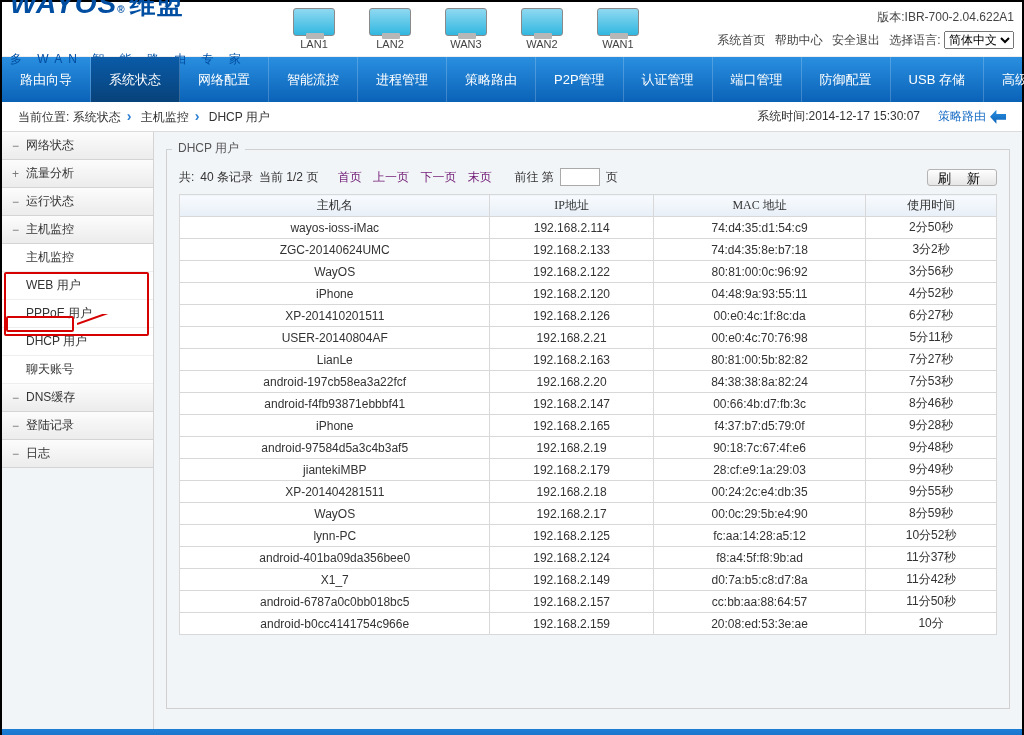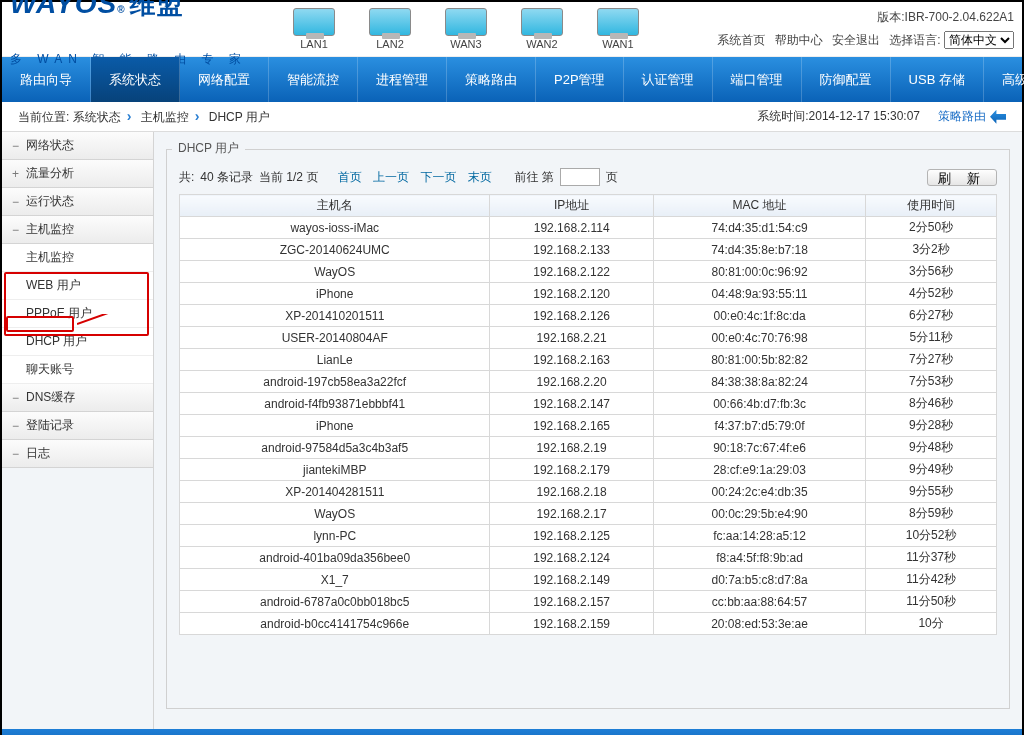--- a/index.html
+++ b/index.html
@@ -49,7 +49,7 @@
   .panel { border: 1px solid #d0d0d0; margin-top: -10px; padding: 18px 12px 12px 12px; background: #f2f5f8; min-height: 560px; }
 
   .pager-row { display: flex; align-items: center; gap: 6px; margin-bottom: 8px; }
-  .pager-row .links a { color:#0369a1; text-decoration:none; margin:0 4px; }
+  .pager-row .links a { color:#701a75; text-decoration:none; margin:0 4px; }
   .pager-row input[type=text] { width: 40px; height: 18px; border:1px solid #aaa; text-align:center; }
   .refresh-btn { margin-left:auto; width:70px; height:17px; background:linear-gradient(#fefefe,#e6e6e6); border:1px solid #b4b4b4; border-radius:3px; cursor:pointer; letter-spacing: 6px; }
 

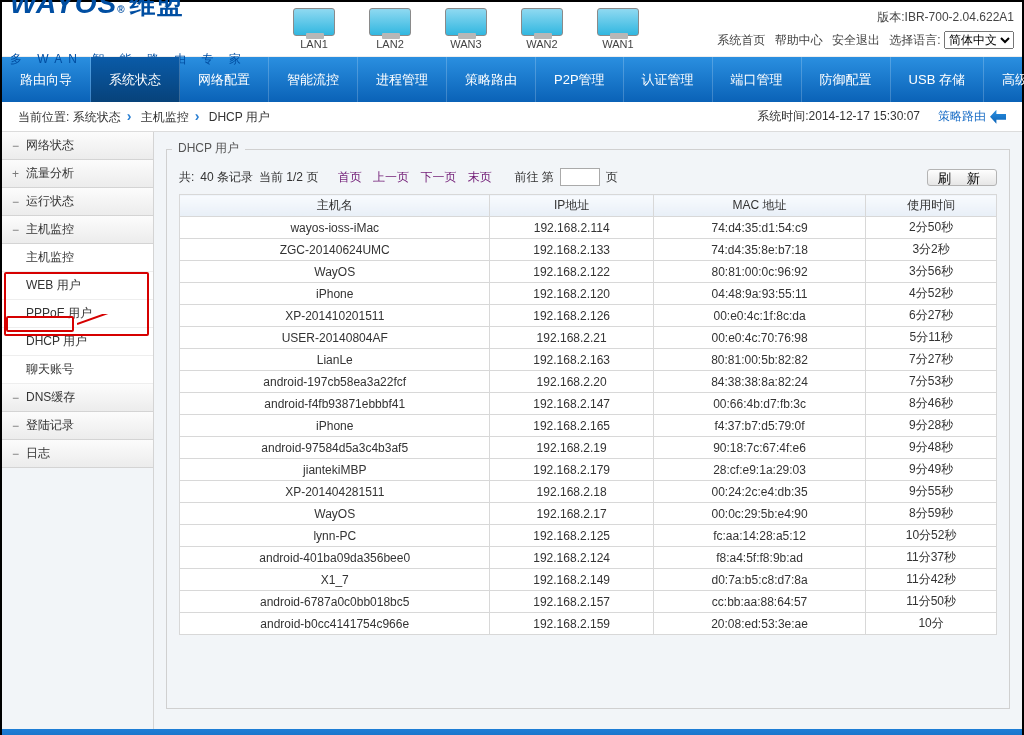--- a/index.html
+++ b/index.html
@@ -54,7 +54,7 @@
   .refresh-btn { margin-left:auto; width:70px; height:17px; background:linear-gradient(#fefefe,#e6e6e6); border:1px solid #b4b4b4; border-radius:3px; cursor:pointer; letter-spacing: 6px; }
 
   table.data { width: 100%; border-collapse: collapse; background:#fff; border:1px solid #c7c7c7; }
-  table.data th { background: linear-gradient(#f8fbfe,#e8eff7); font-weight: normal; color:#333; }
+  table.data th { background: linear-gradient(#f8fbfe,#e8eff7); font-weight: normal; color:#333;font-family:Liberation Serif, serif; }
   table.data th, table.data td { border:1px solid #d8d8d8; height: 22px; text-align:center; font-size:12px; padding:0 4px; }
   table.data th:nth-child(1), table.data td:nth-child(1){ width:38%; }
   table.data th:nth-child(2), table.data td:nth-child(2){ width:20%; }

